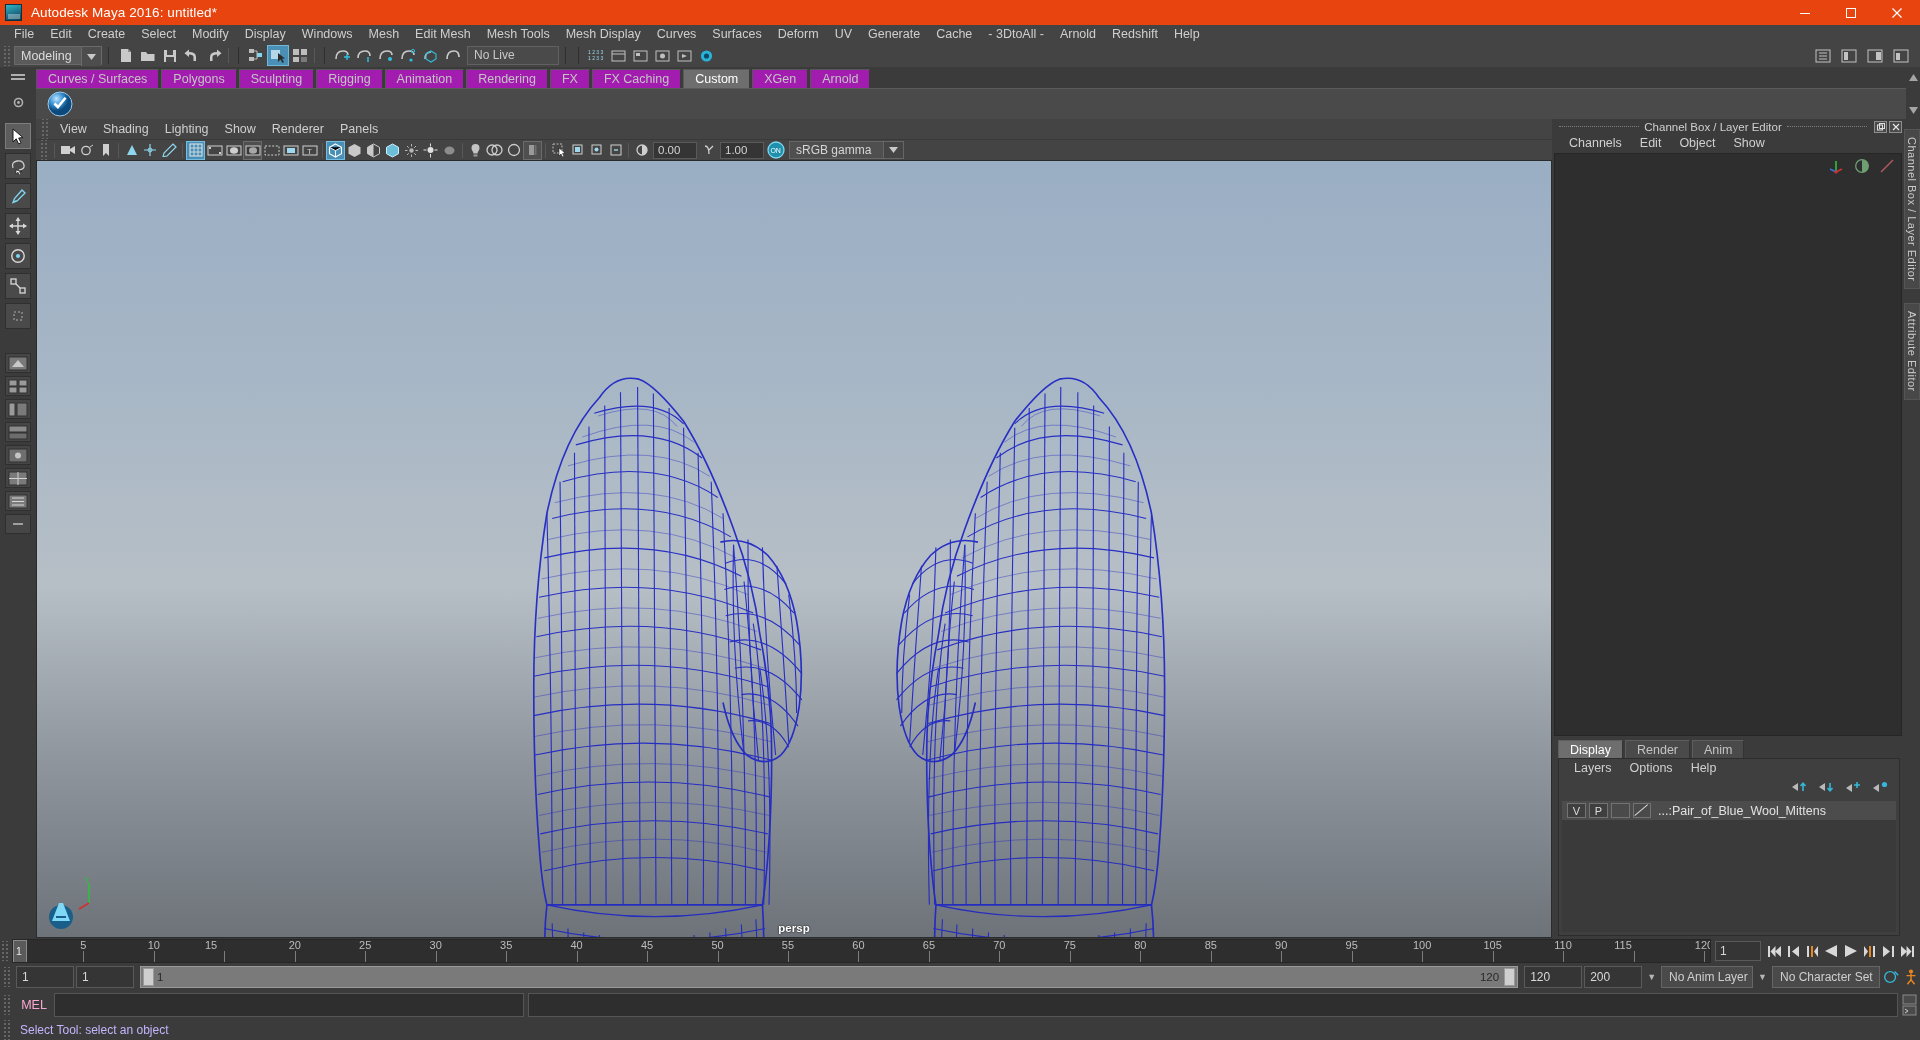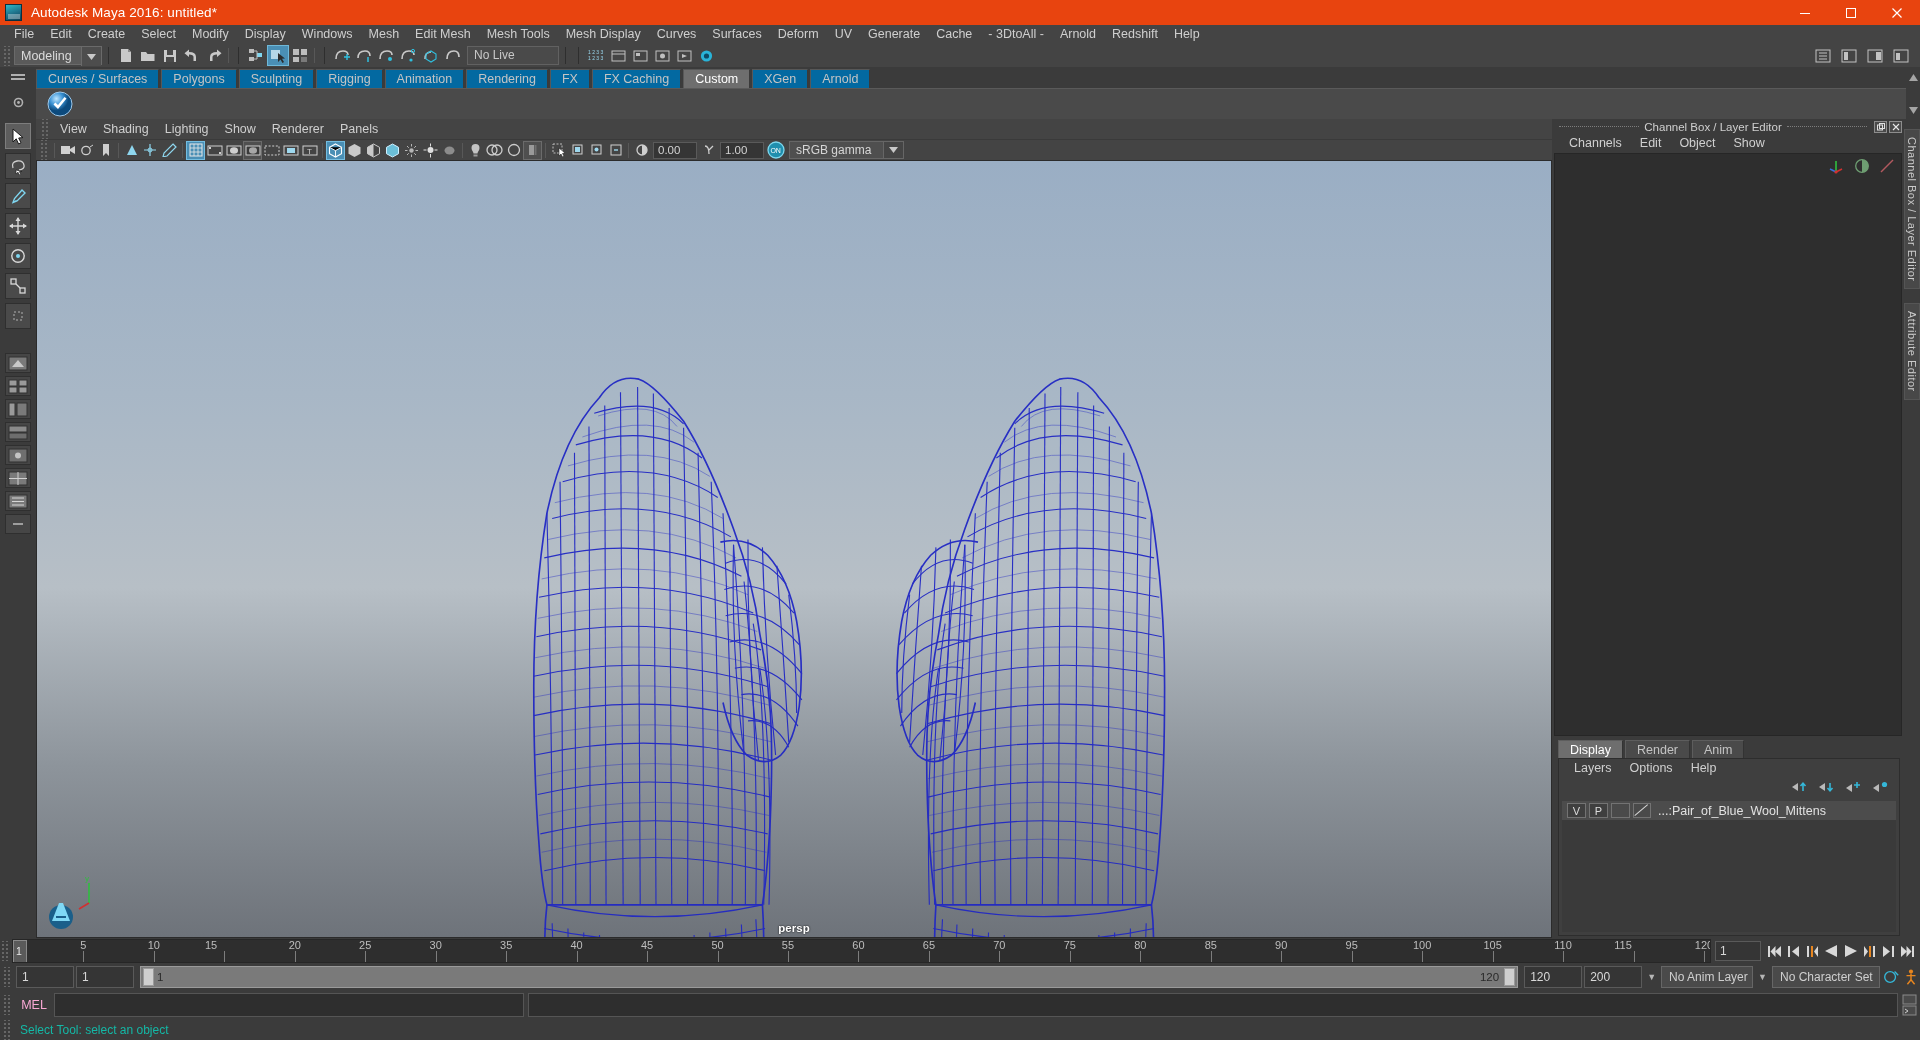--- a/index.html
+++ b/index.html
@@ -91,7 +91,7 @@
   .shelf-tabs { height:21px; display:flex; background:#3b3b3b; align-items:flex-end; }
   .shelf-tab {
     height:19px; padding:0 11px; font-size:12.5px; color:#c4c4c4;
-    background:#0369a1; margin-right:2px; line-height:19px;
+    background:#a21caf; margin-right:2px; line-height:19px;
     border-top:1px solid #585858; border-left:1px solid #585858; border-right:1px solid #3a3a3a;
     white-space:nowrap;
   }

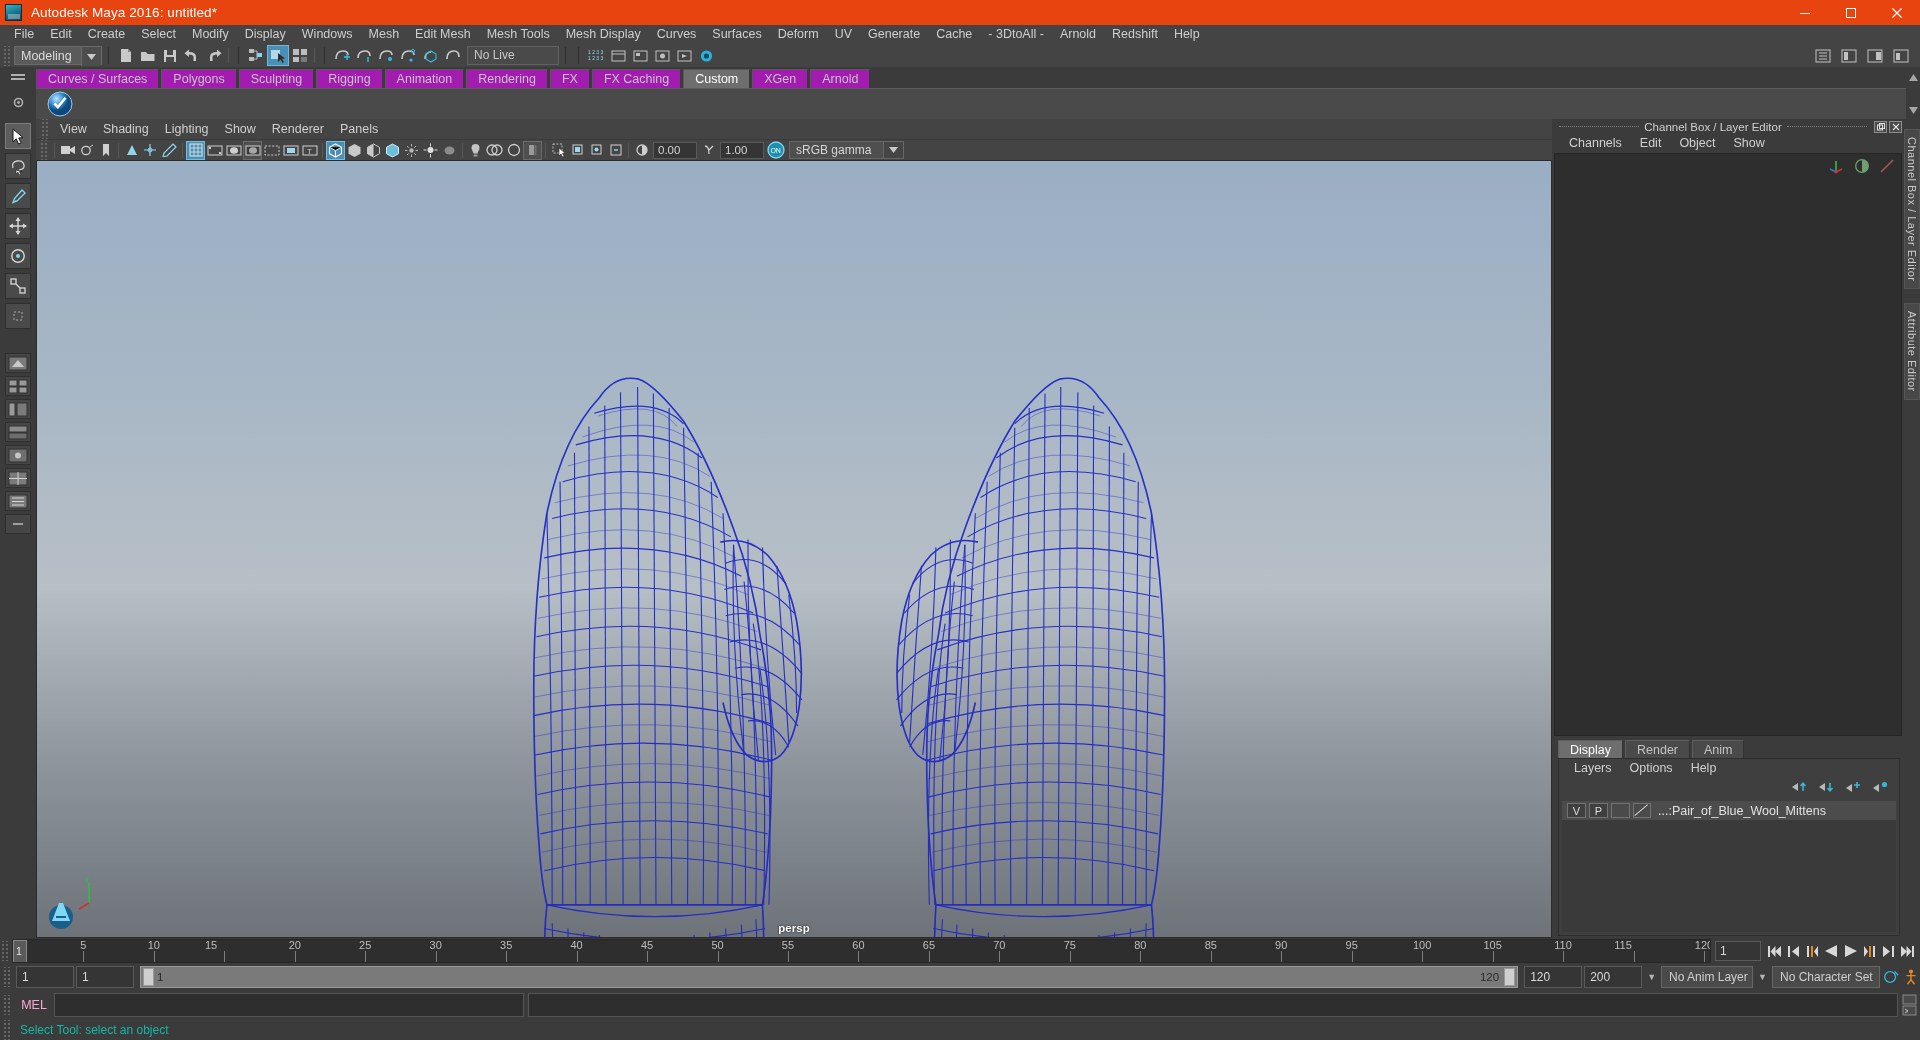--- a/index.html
+++ b/index.html
@@ -279,7 +279,7 @@
 
   
   .helpline { height:20px; background:#3b3b3b; display:flex; align-items:center; flex:0 0 20px; padding-left:2px; }
-  .help-text { font-size:12px; color:#14b8a6; padding-left:6px; }
+  .help-text { font-size:12px; color:#c4b5fd; padding-left:6px; }
 </style>
 </head>
 <body>

